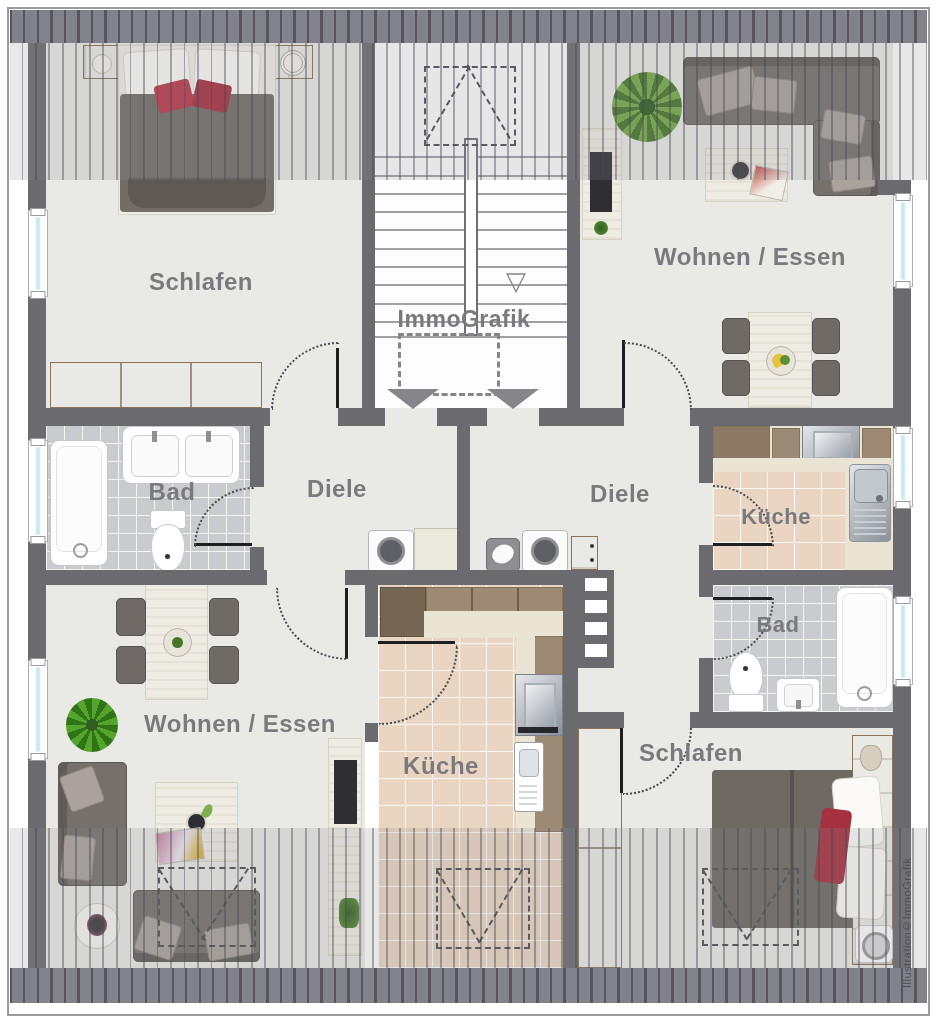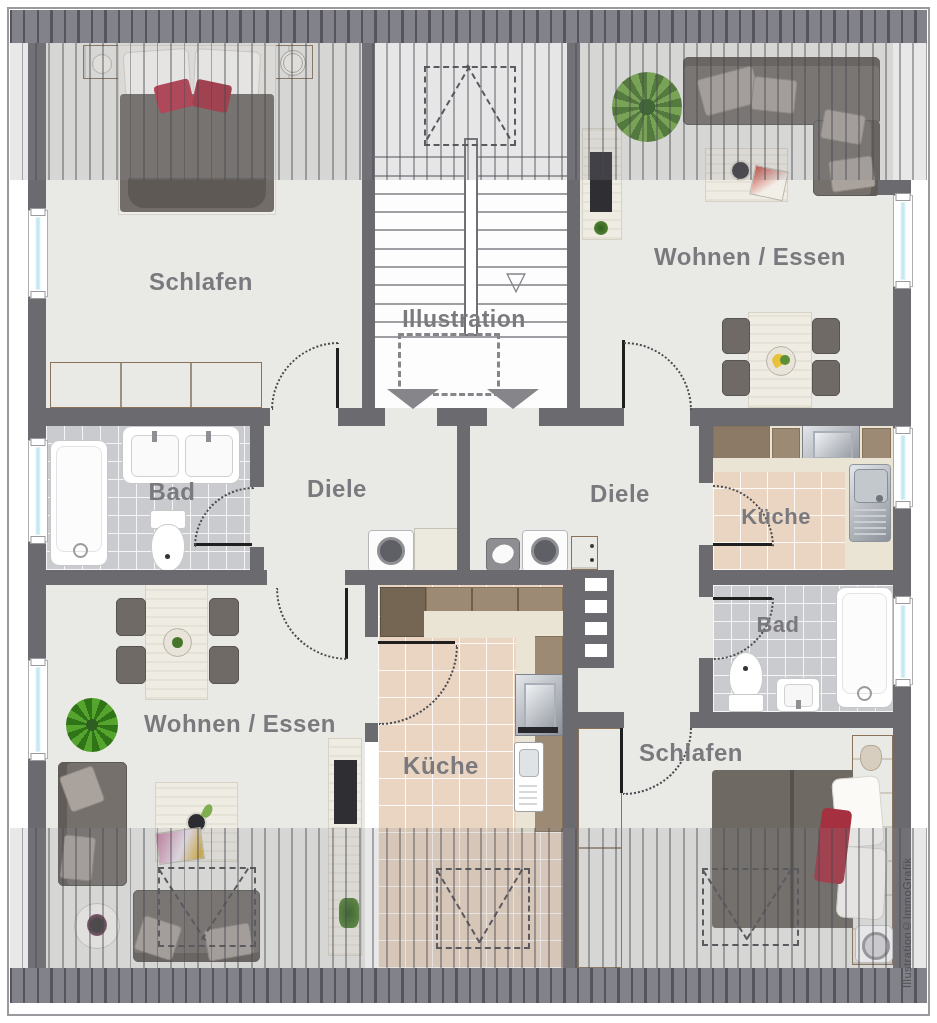--- a/index.html
+++ b/index.html
@@ -348,7 +348,7 @@
   <div class="arc br" style="left:623px;top:728px;width:67px;height:65px"></div>
 
   <div class="lbl" style="left:201px;top:282px;font-size:24px">Schlafen</div>
-  <div class="lbl" style="left:464px;top:319px;font-size:23px">Illustration</div>
+  <div class="lbl" style="left:464px;top:319px;font-size:23px">ImmoGrafik</div>
   <div class="lbl" style="left:750px;top:257px;font-size:24px">Wohnen / Essen</div>
   <div class="lbl" style="left:172px;top:492px;font-size:24px">Bad</div>
   <div class="lbl" style="left:337px;top:489px;font-size:24px">Diele</div>

